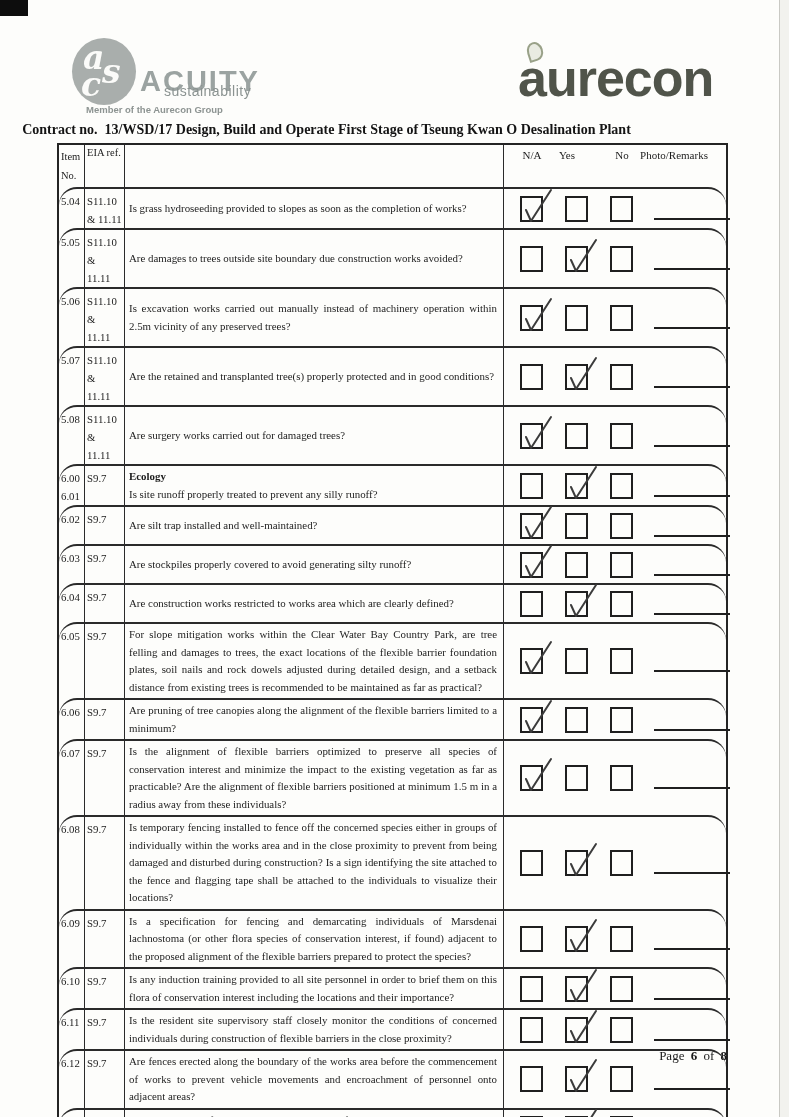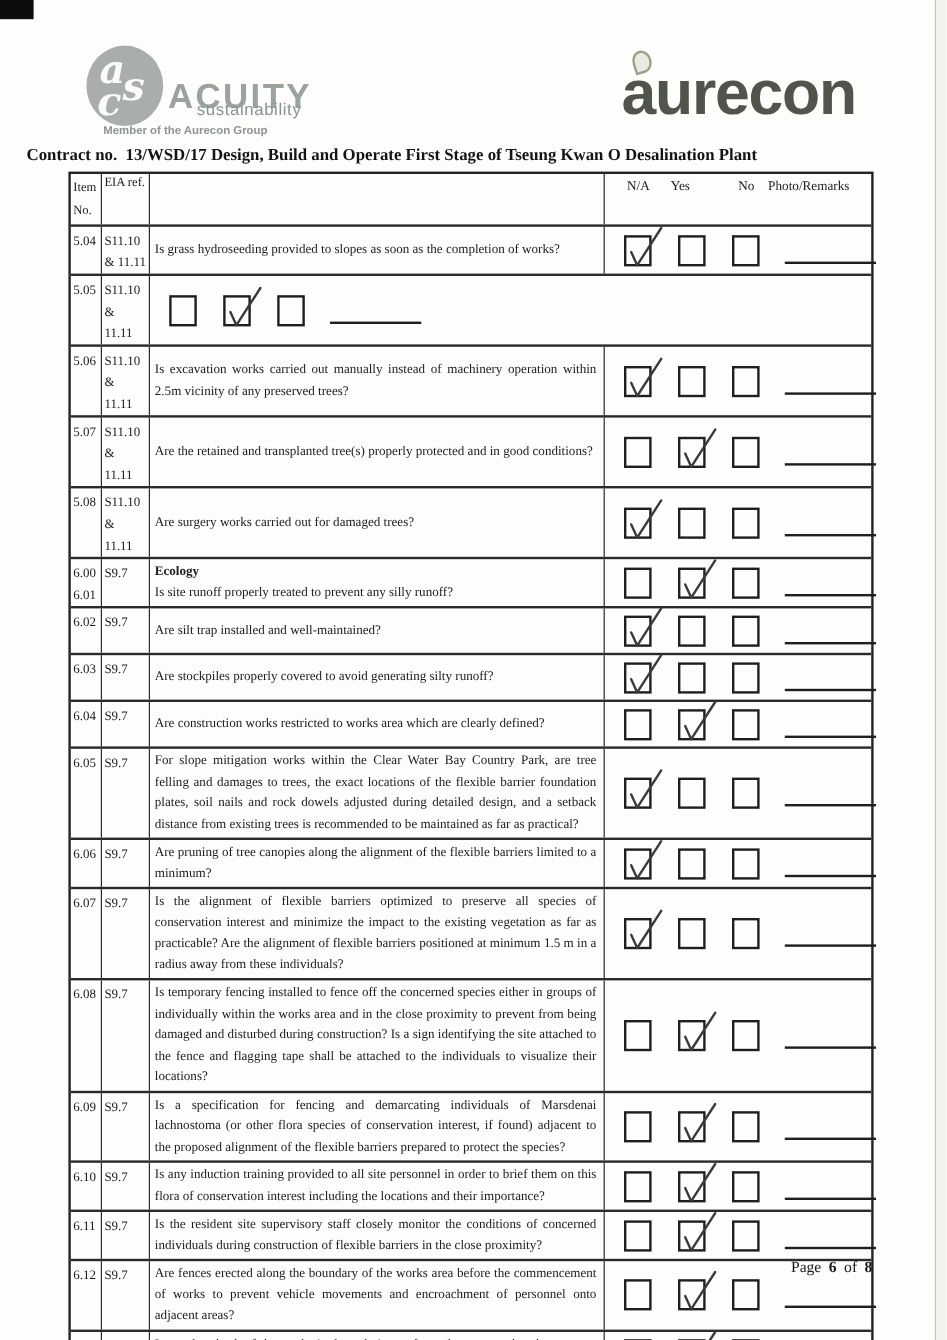--- a/index.html
+++ b/index.html
@@ -32,7 +32,7 @@
   .table{position:absolute;left:57px;top:143px;width:671px;border:2px solid #242424;box-sizing:border-box;background:#fdfdfb;}
   .thead,.trow{display:grid;grid-template-columns:26px 40px 379px 1fr;}
   .thead{height:42px;border-radius:21px;}
-  .trow{border-top:2px solid #2a2a2a;min-height:37px;}
+  .trow{border-top:2px solid #2a2a2a;min-height:37px;border-radius:18px;}
   .cell{box-sizing:border-box;}
   .b-r{border-right:1px solid #2a2a2a;}
   .th-item{font-size:10.5px;line-height:19px;padding:2px 1px 0 2px;white-space:pre-line;}

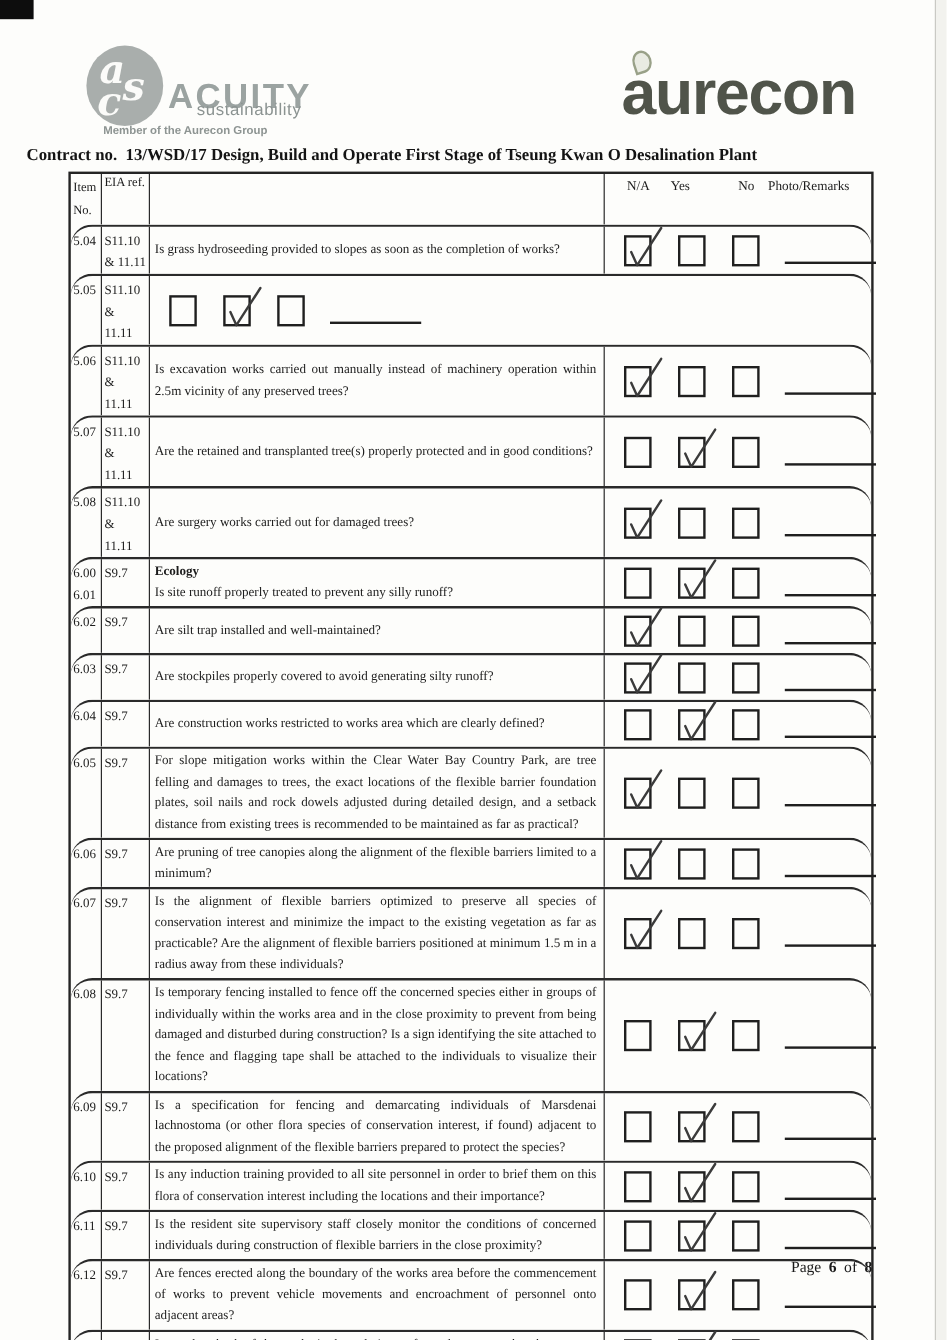--- a/index.html
+++ b/index.html
@@ -124,6 +124,10 @@
     <div class="cell b-r c-item">5.05</div>
     <div class="cell b-r c-eia">S11.10 &amp;
 11.11</div>
+    <div class="cell b-r c-q">
+
+      <div class="q-text">Are damages to trees outside site boundary due construction works avoided?</div>
+    </div>
     <div class="cell c-checks">
       <span class="cb na">
         

